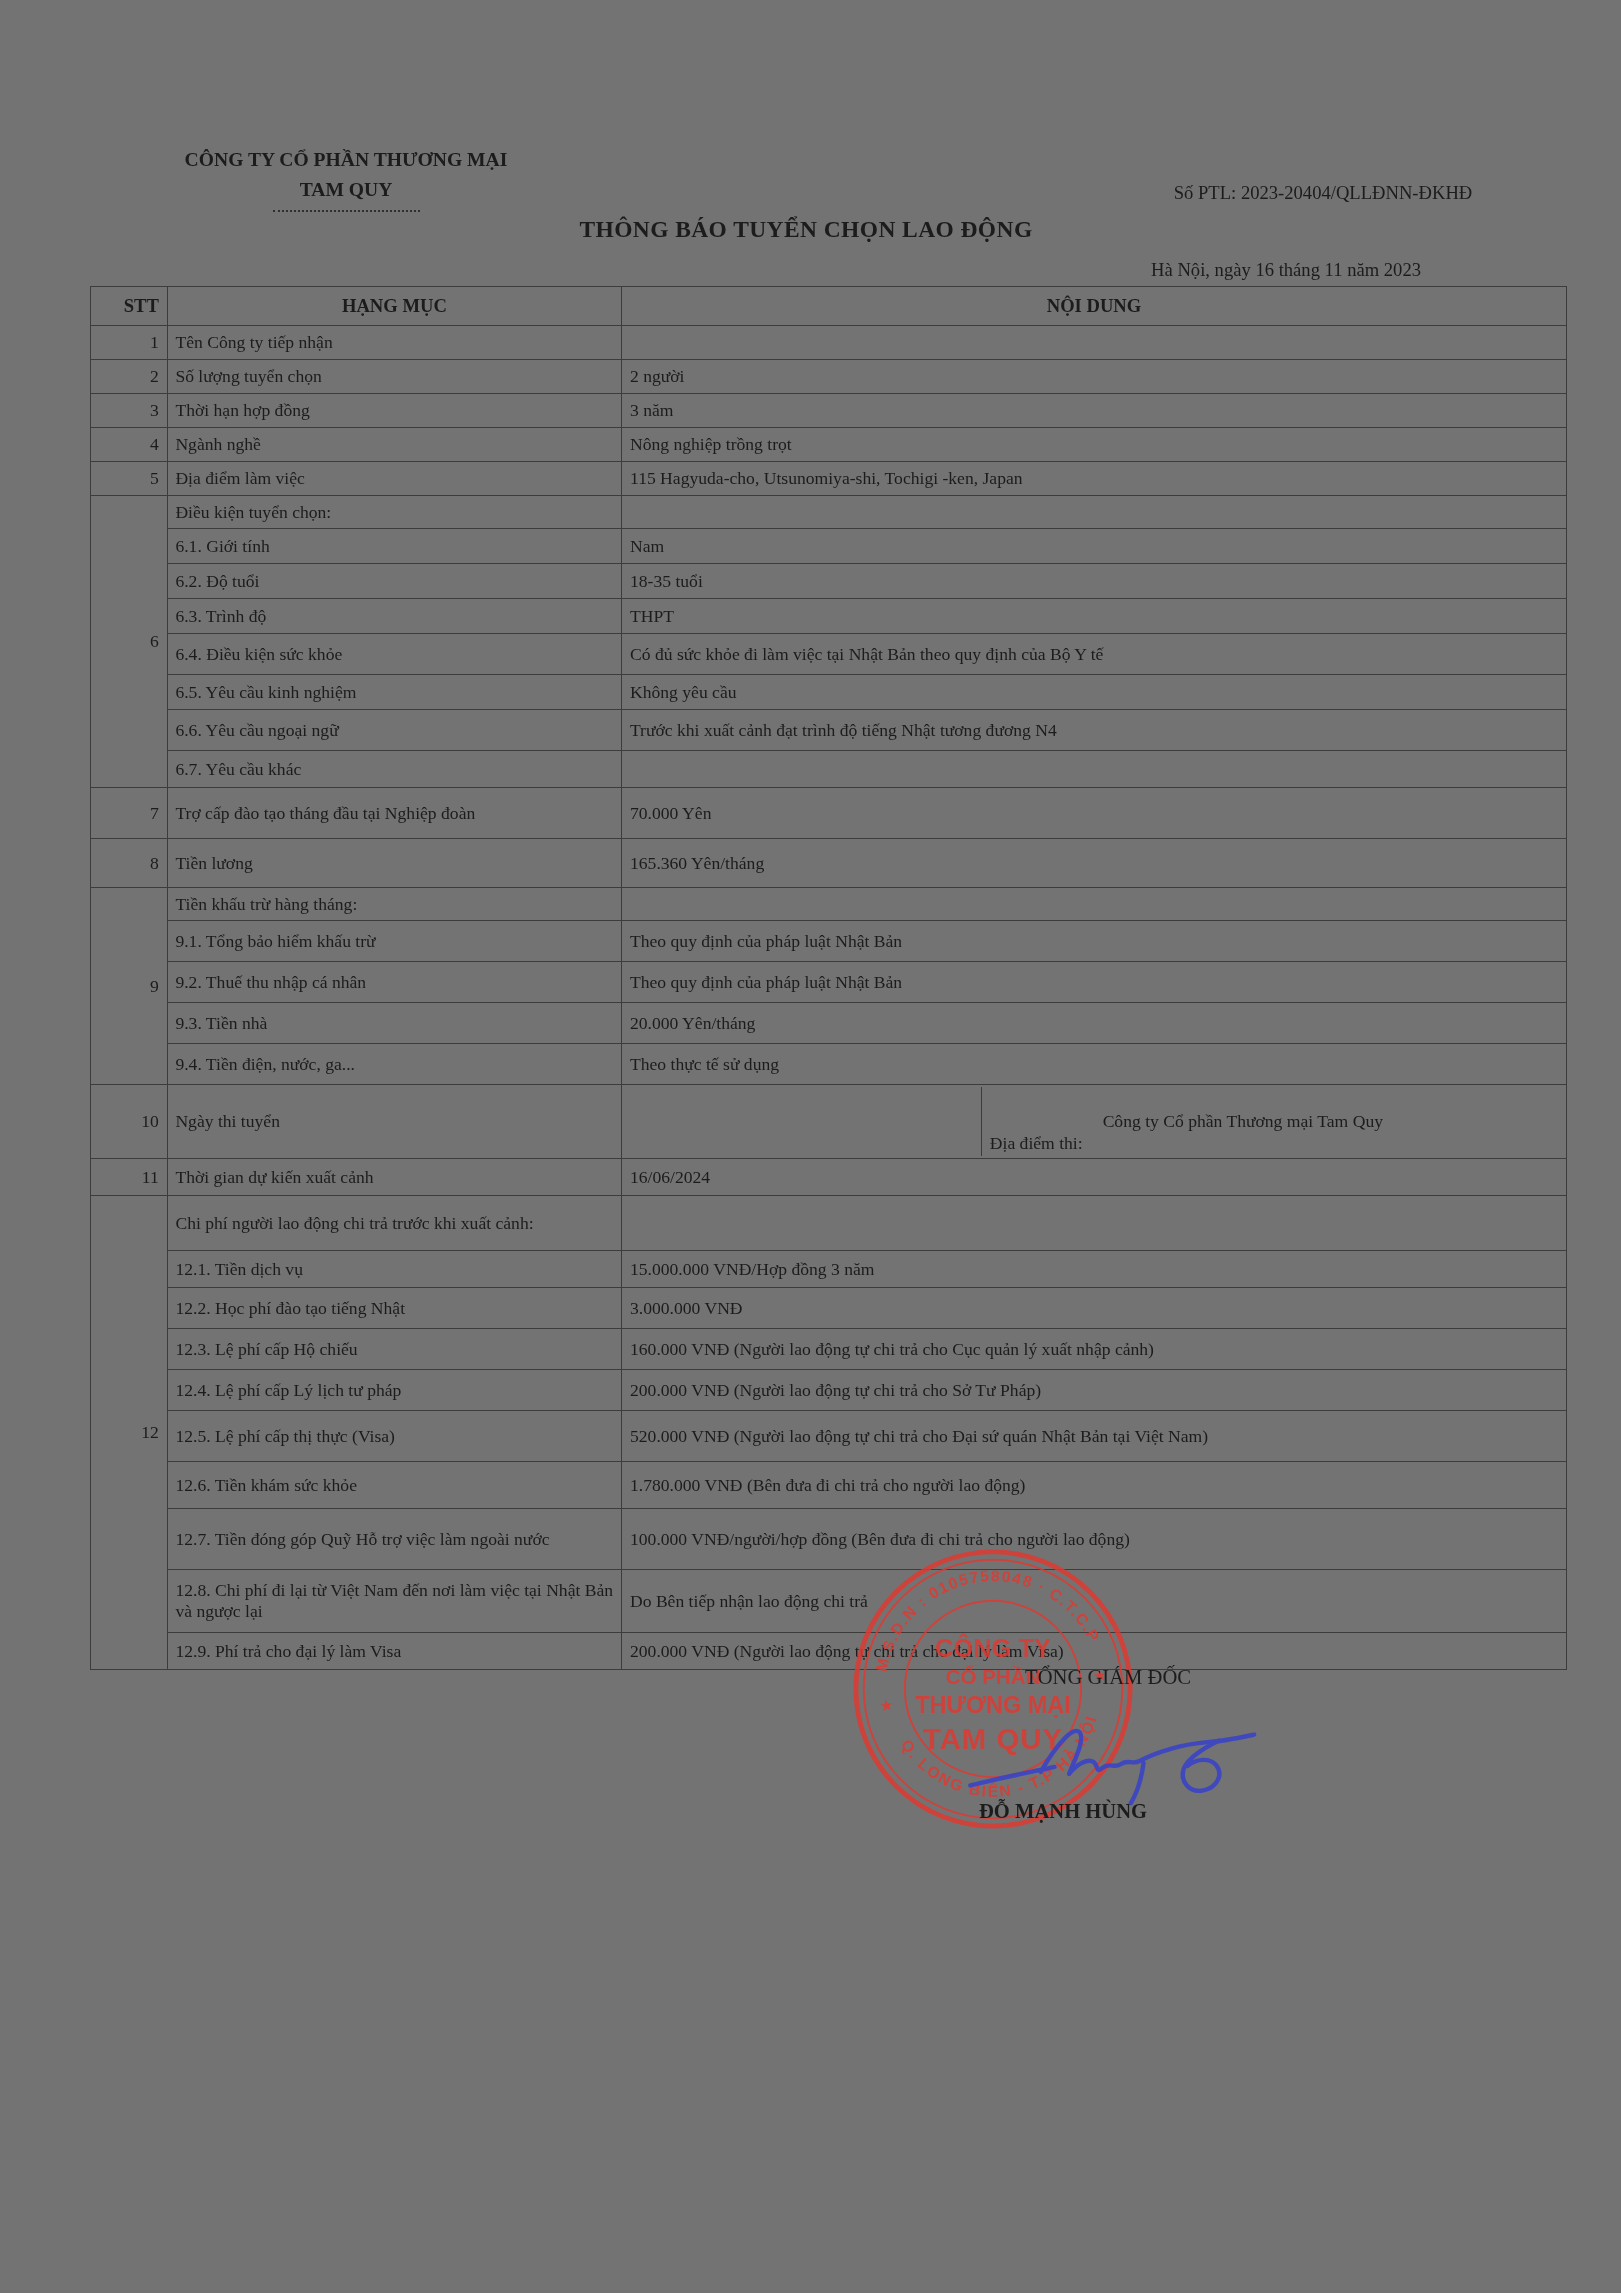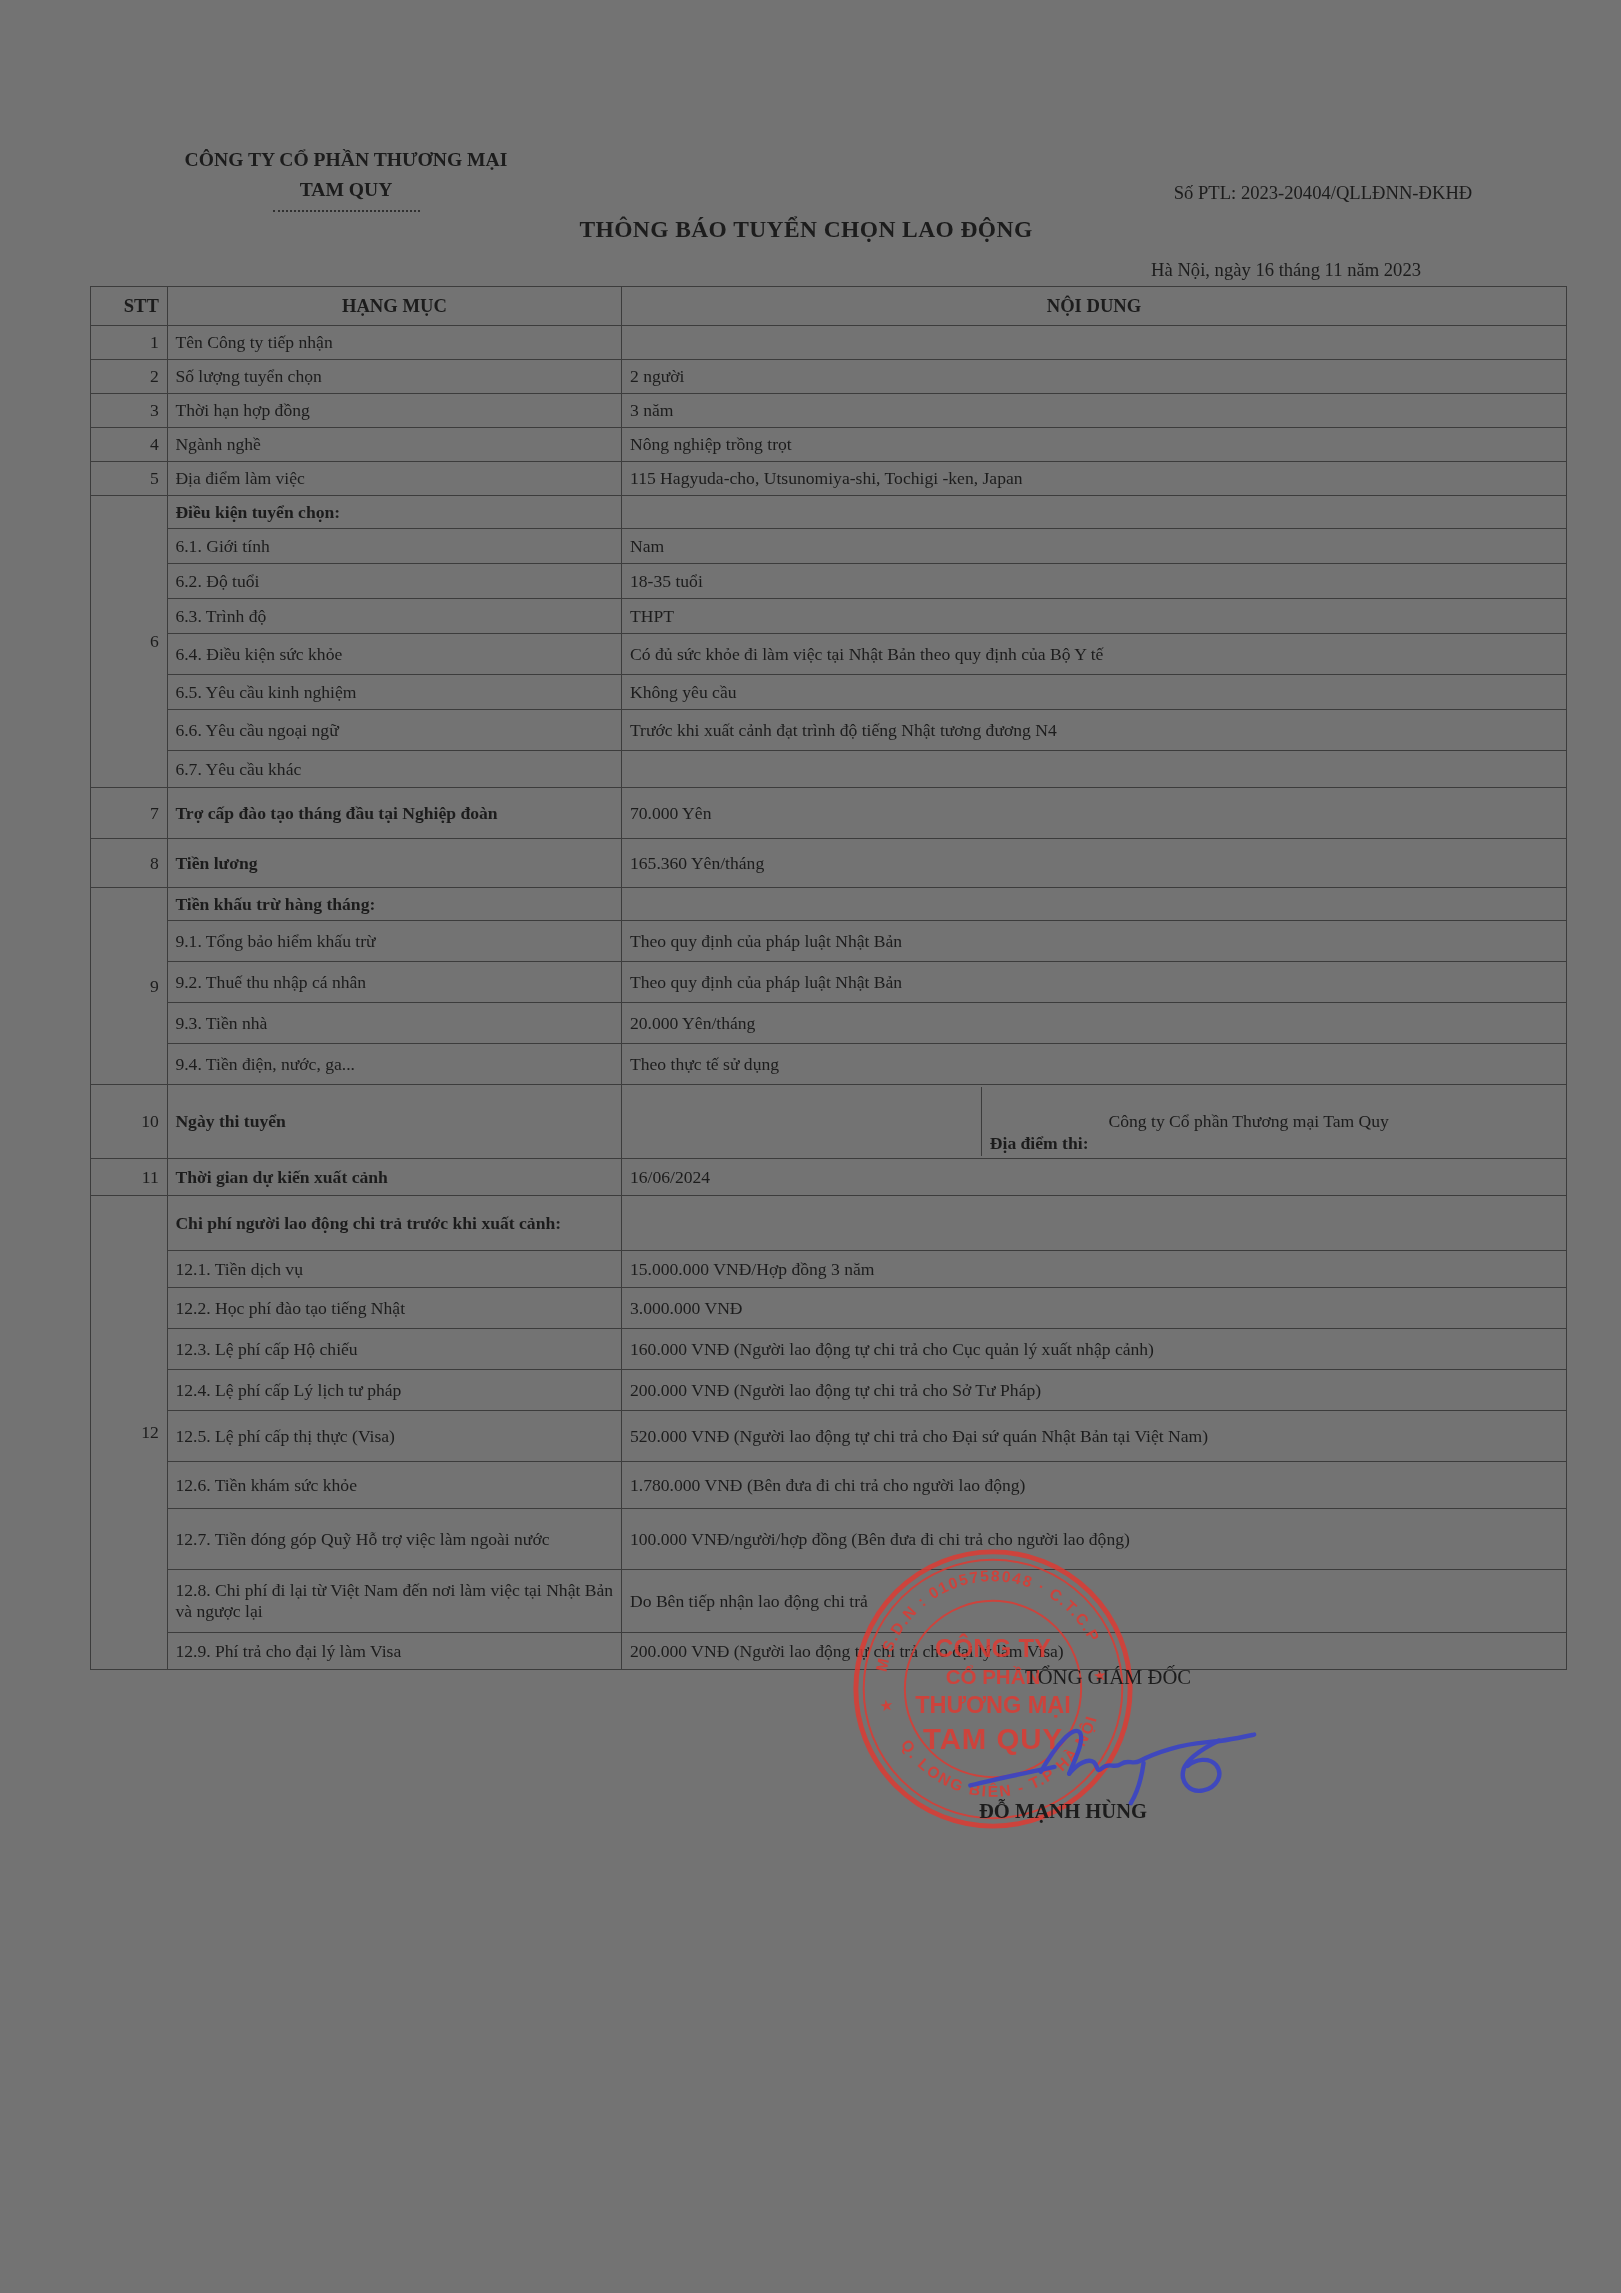--- a/index.html
+++ b/index.html
@@ -48,7 +48,7 @@
   th.h-cat,td.c-cat{width:438px;}
   th.h-con,td.c-val{width:928px;}
   th{font-weight:bold;font-size:18.6px;text-align:center;}
-  .b{font-weight:bold;margin-top:44px;}
+  .b{font-weight:normal;margin-top:44px;}
   td.c-stt{vertical-align:middle;}
   
   td.split{padding:0;}

